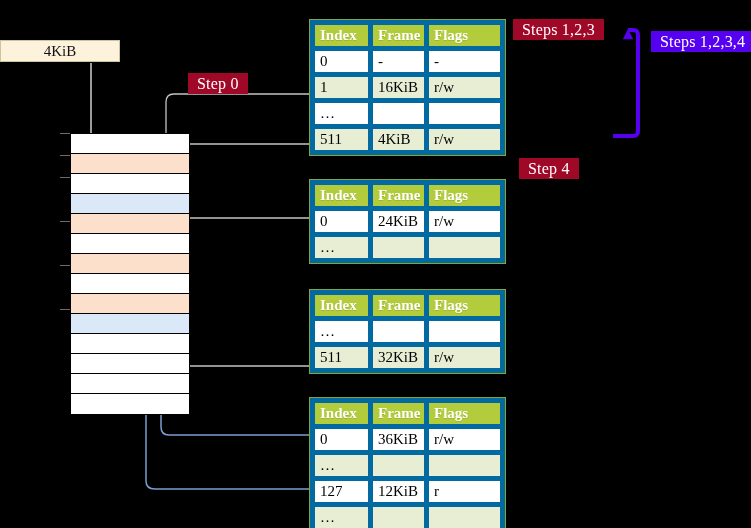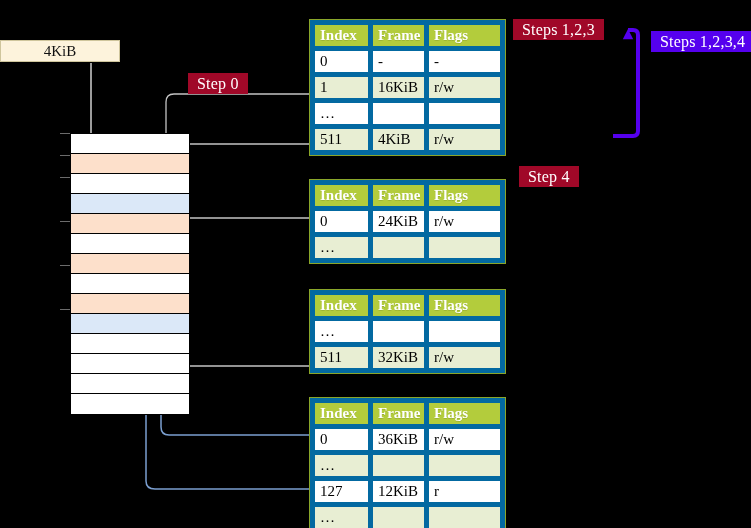--- a/index.html
+++ b/index.html
@@ -158,7 +158,7 @@
     <span>Step 0</span>
   </div>
 
-  <div class="badge badge-red" style="left:519px;top:166px;">
+  <div class="badge badge-red" style="left:519px;top:158px;">
     <span>Step 4</span>
   </div>
 

